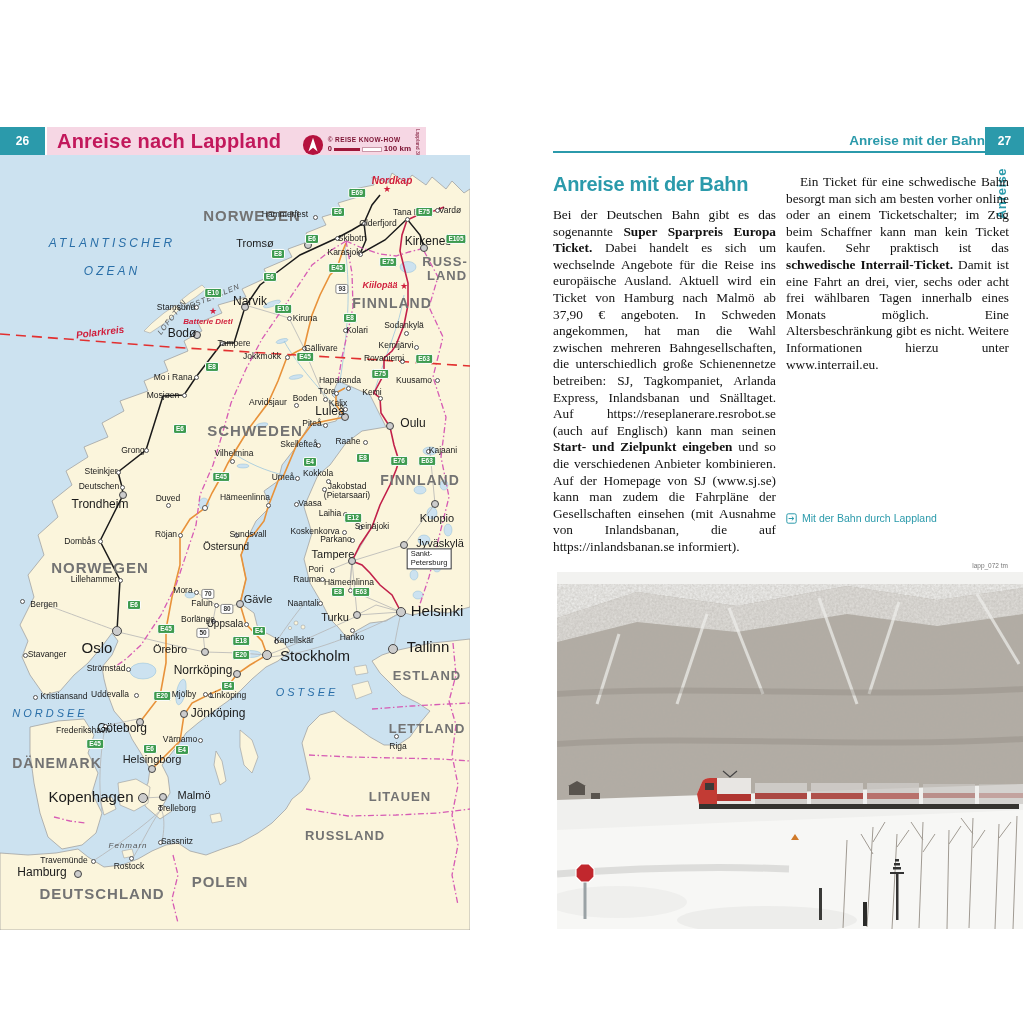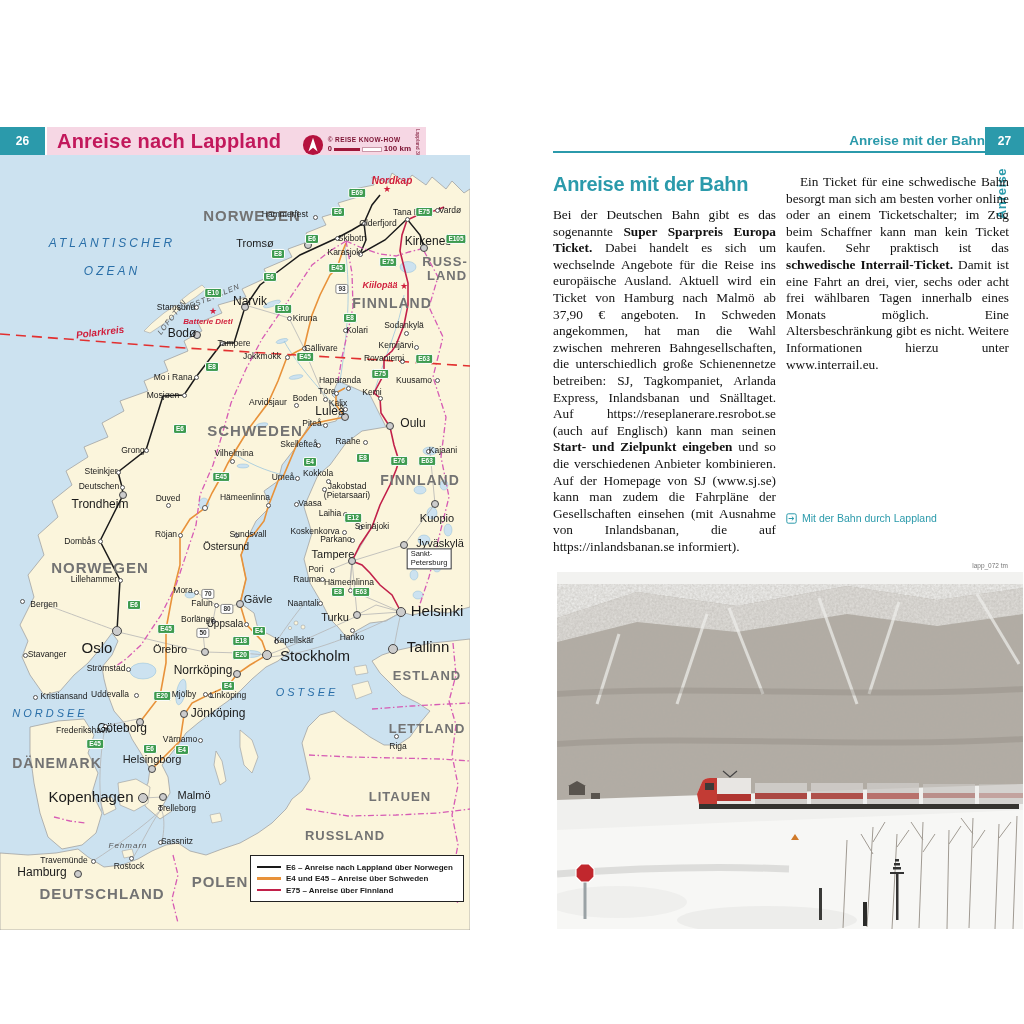--- a/index.html
+++ b/index.html
@@ -455,20 +455,6 @@
         <div class="bdg" style="left: 182px; top: 595px;">E4</div>
         <div class="bdg" style="left: 95px; top: 589px;">E45</div>
       </div>
-    <div id="legend">
-        <div class="legend-row">
-          <span class="legend-swatch" style="background: rgb(26, 26, 26);"></span>
-          <span class="legend-label">E6 – Anreise nach Lappland über Norwegen</span>
-        </div>
-        <div class="legend-row">
-          <span class="legend-swatch" style="background: rgb(232, 146, 58);"></span>
-          <span class="legend-label">E4 und E45 – Anreise über Schweden</span>
-        </div>
-        <div class="legend-row">
-          <span class="legend-swatch" style="background: rgb(194, 32, 74);"></span>
-          <span class="legend-label">E75 – Anreise über Finnland</span>
-        </div>
-      </div>
   </div>
 
   <div class="rp-head">Anreise mit der Bahn</div>

